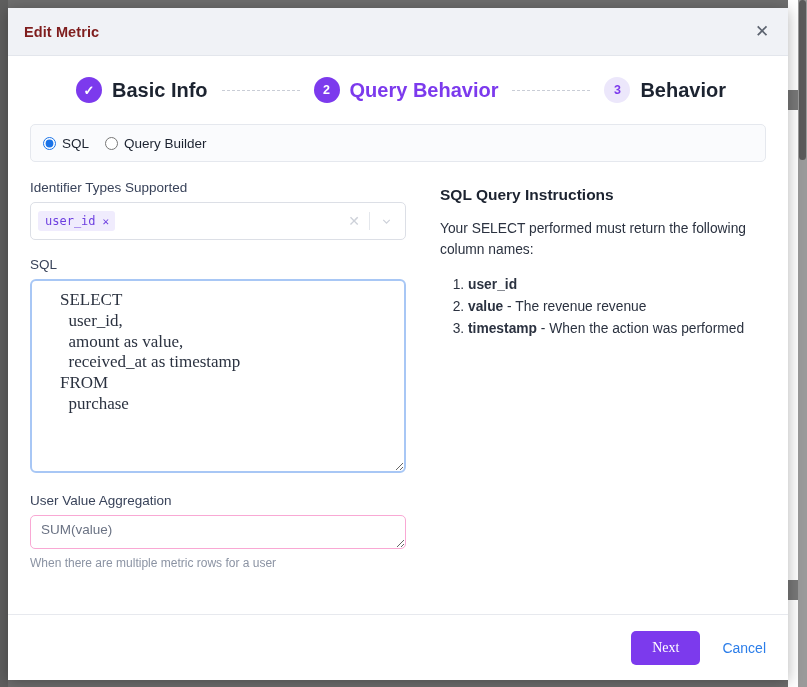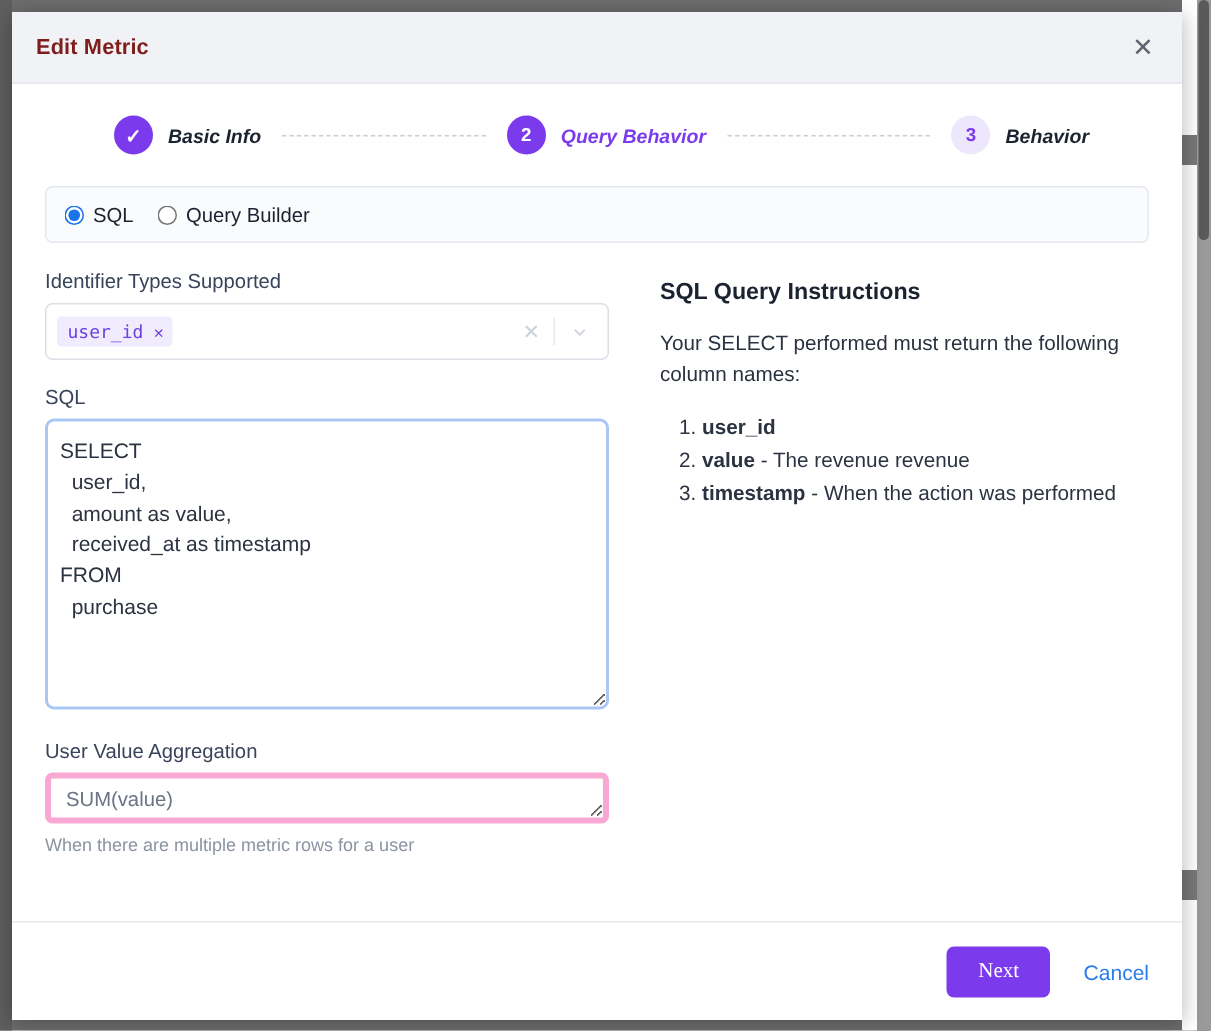--- a/index.html
+++ b/index.html
@@ -97,7 +97,7 @@
   .step-badge.done { background: #7c3aed; color: #ffffff; font-size: 13px; }
   .step-badge.current { background: #7c3aed; color: #ffffff; }
   .step-badge.upcoming { background: #ece7fb; color: #7c3aed; }
-  .step-label { font-size: 13px; font-weight: bold; color: #1c2330; white-space: nowrap; font-style: italic; }
+  .step-label { font-size: 20px; font-weight: bold; color: #1c2330; white-space: nowrap; }
   .step-label.active { color: #7c3aed; }
   .step-line {
     flex: 1 1 auto;

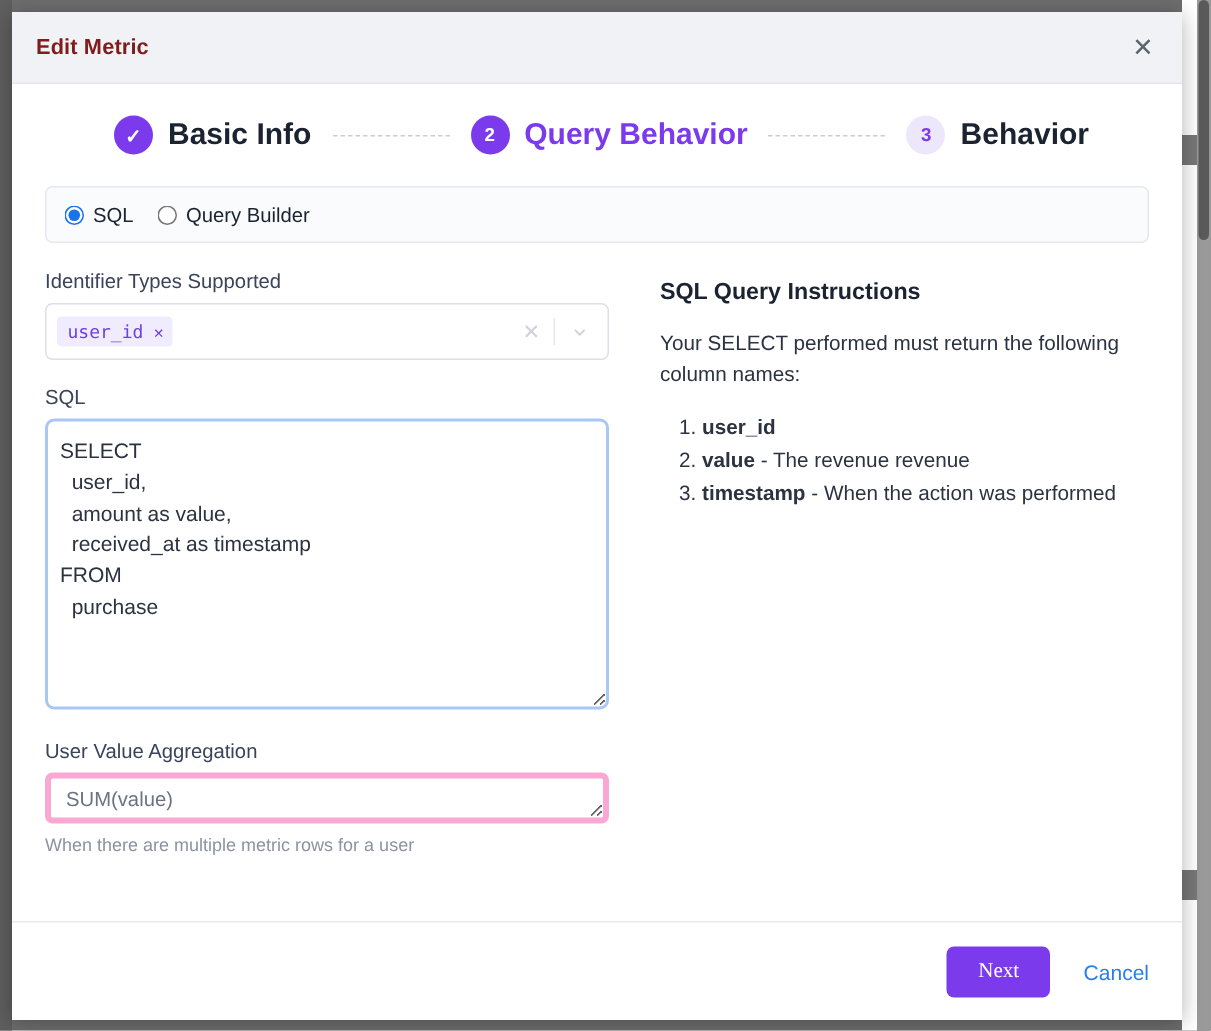--- a/index.html
+++ b/index.html
@@ -174,9 +174,9 @@
     border: 2px solid #a8c7f5;
     border-radius: 6px;
     background: #ffffff;
-    padding: 9px 10px 9px 8px;
-    font-family: Liberation Sans, sans-serif;
-    font-size: 14px;
+    padding: 9px 10px 9px 28px;
+    font-family: Liberation Serif, serif;
+    font-size: 17px;
     line-height: 20.8px;
     color: #2b3240;
     resize: vertical;

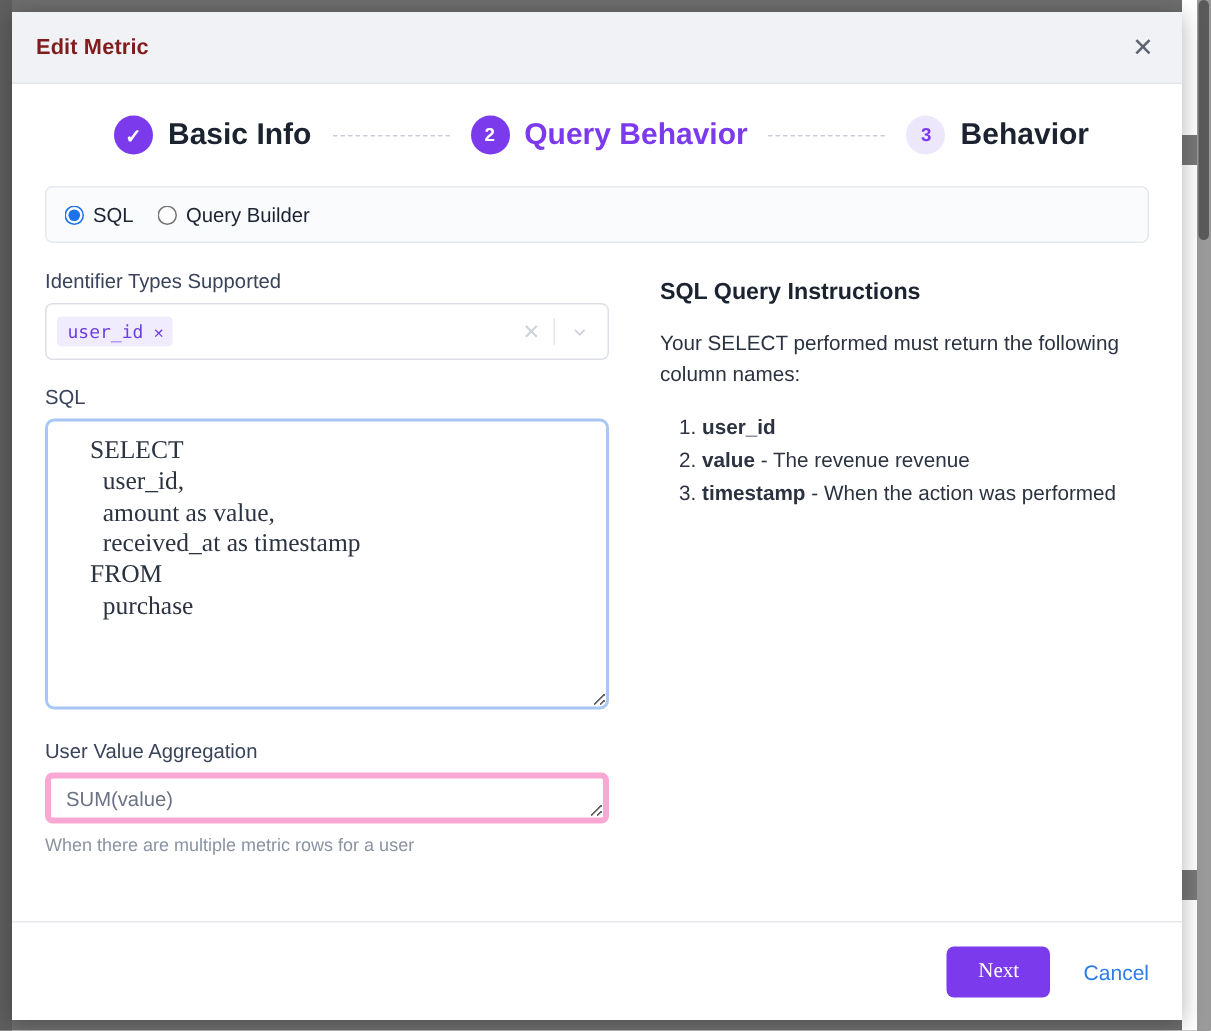--- a/index.html
+++ b/index.html
@@ -191,7 +191,7 @@
   .agg-area {
     width: 100%;
     height: 34px;
-    border: 4px solid #f9a8d4;
+    border: 1px solid #f9a8d4;
     border-radius: 5px;
     padding: 6px 10px;
     font-family: "Liberation Sans", sans-serif;

